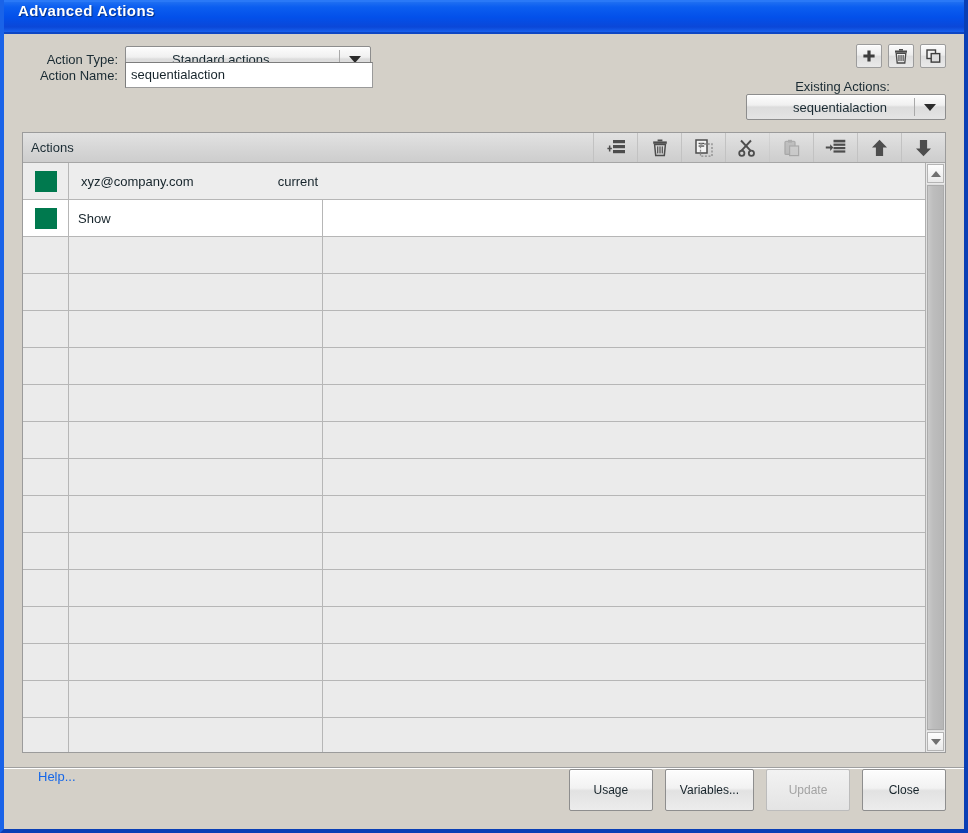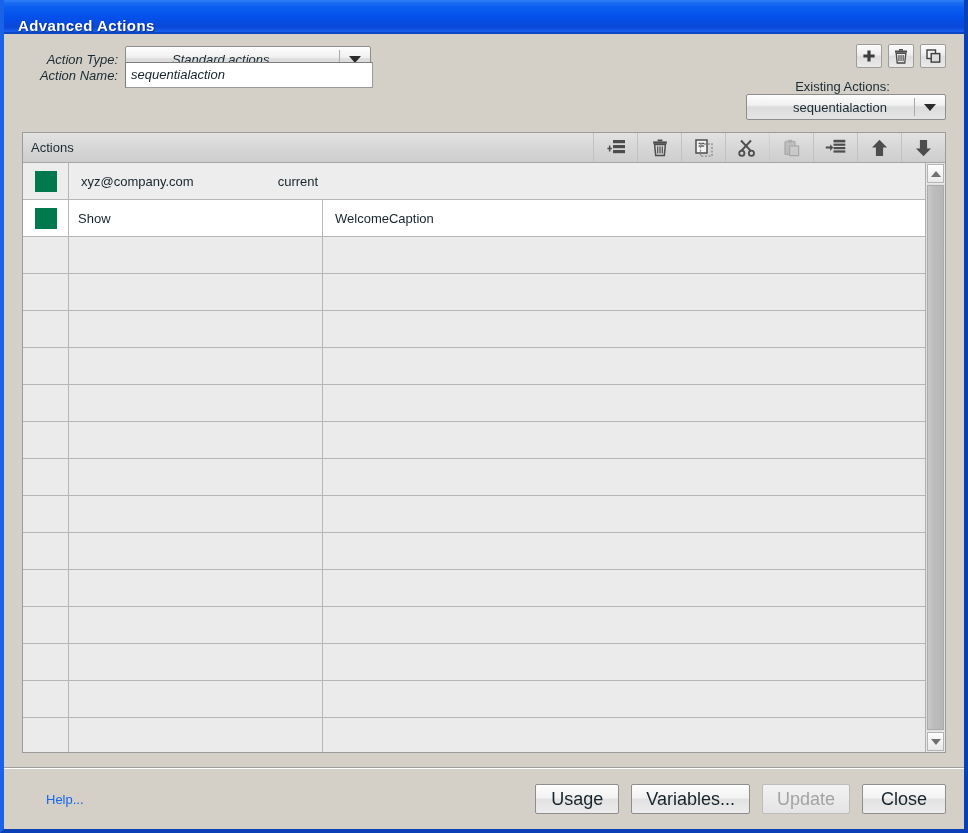--- a/index.html
+++ b/index.html
@@ -32,7 +32,7 @@
     border-top: 2px solid #2a79f7;
     box-sizing: border-box;
     display: flex;
-    align-items: flex-end;
+    align-items: flex-start;
     position: relative;
   }
   #titlebar::after {

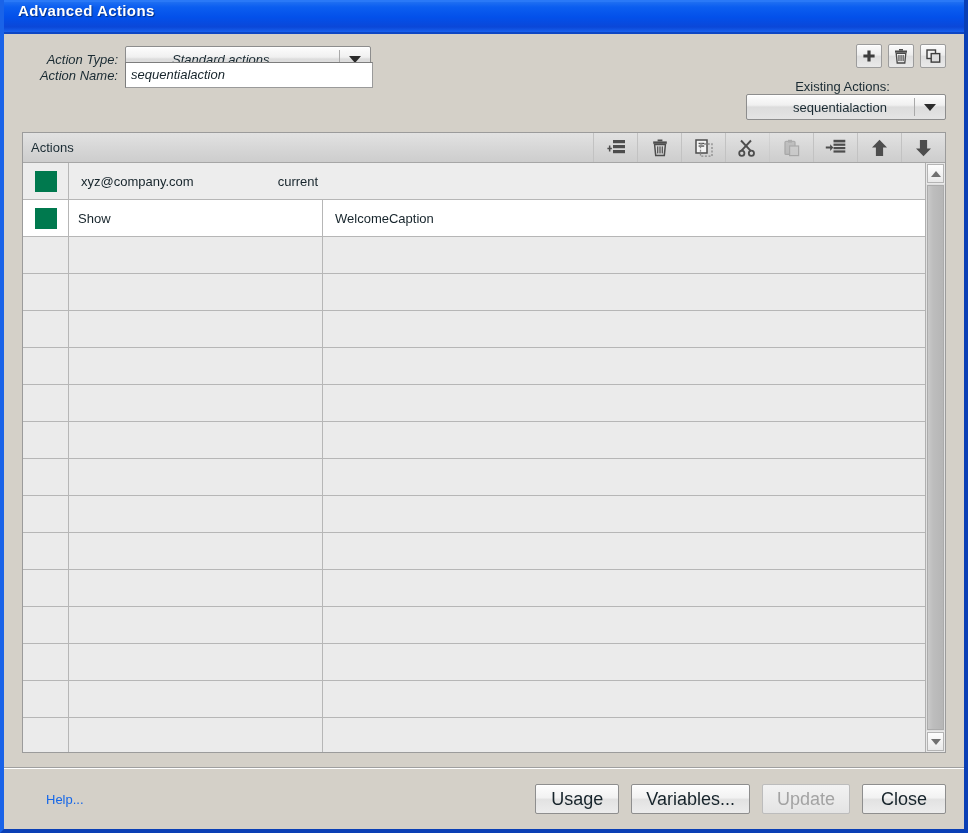--- a/index.html
+++ b/index.html
@@ -68,7 +68,6 @@
     height: 90px;
     padding: 0 24px;
     box-sizing: border-box;
-    font-style: italic;
   }
   .field-row {
     position: absolute;

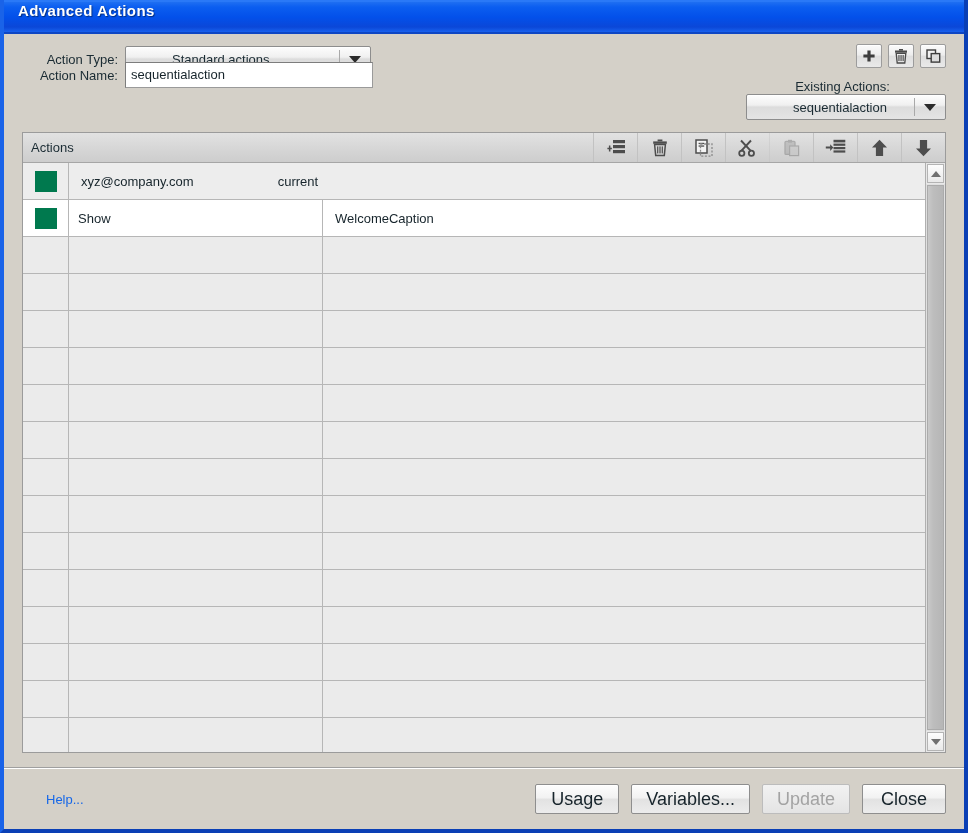--- a/index.html
+++ b/index.html
@@ -542,9 +542,6 @@
                 <div class="swatch" style="background: rgb(0, 121, 78);"></div>
               </div>
               <div class="cell-name">Show</div>
-              <div class="cell-args">
-                <span>WelcomeCaption</span>
-              </div>
             </div>
             <div class="grow">
               <div class="cell-swatch"></div>

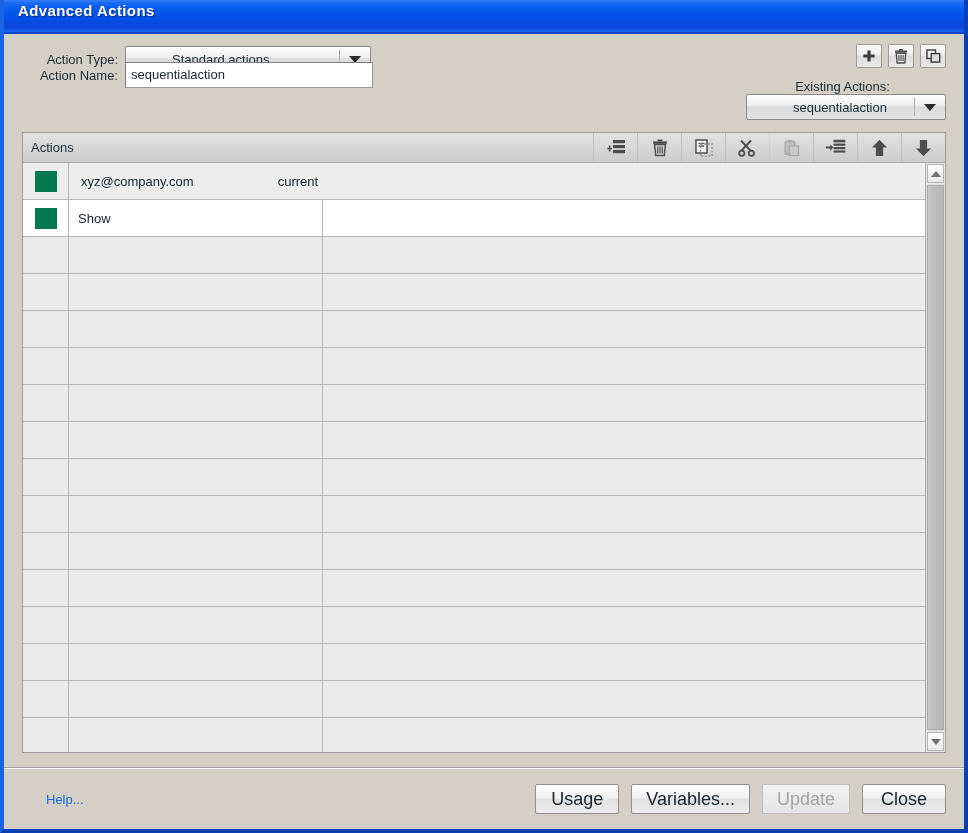--- a/index.html
+++ b/index.html
@@ -352,11 +352,10 @@
   }
   #footer {
     position: absolute;
-    left: 8px; right: 0;
+    left: 0; right: 0;
     bottom: 0;
     height: 60px;
     display: flex;
-    align-items: center;
     padding: 0 18px;
     box-sizing: border-box;
   }

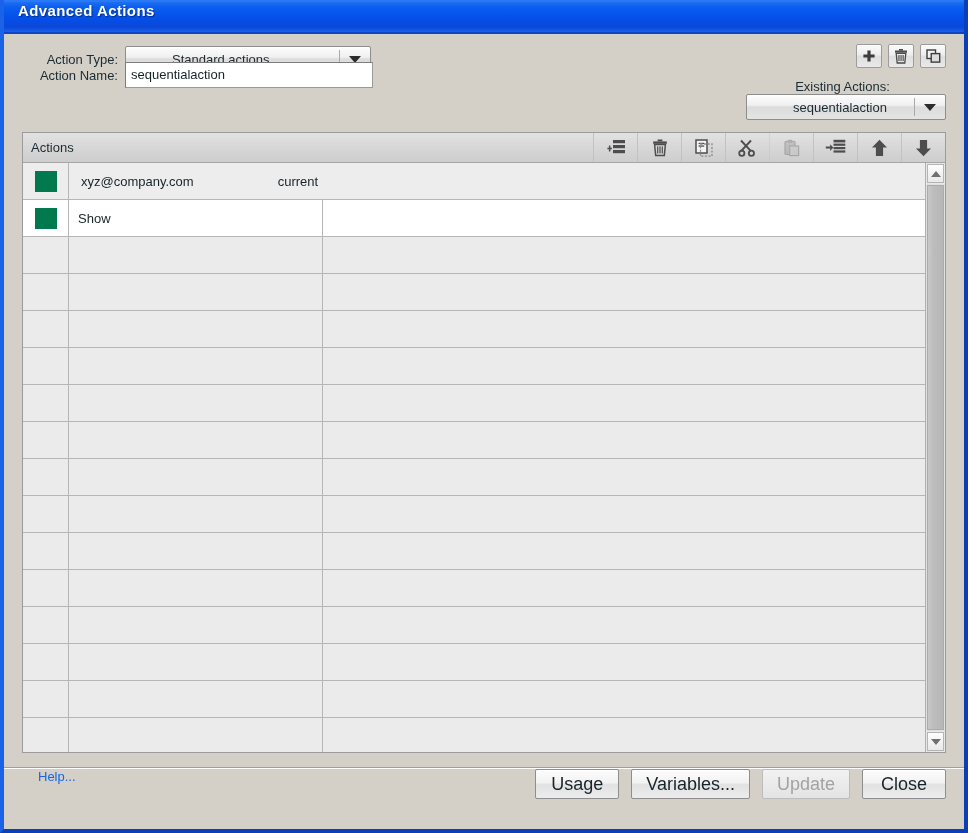--- a/index.html
+++ b/index.html
@@ -372,12 +372,12 @@
   }
   .btn {
     min-width: 84px;
-    height: 30px;
+    height: 42px;
     box-sizing: border-box;
     border: 1px solid #8e8e8e;
     border-radius: 2px;
     background: linear-gradient(to bottom, #fdfdfd 0%, #f2f2f2 45%, #e2e2e2 52%, #ececec 100%);
-    font-size: 18px;
+    font-size: 12px;
     color: #17242b;
     font-family: "Liberation Sans", sans-serif;
     display: flex;

